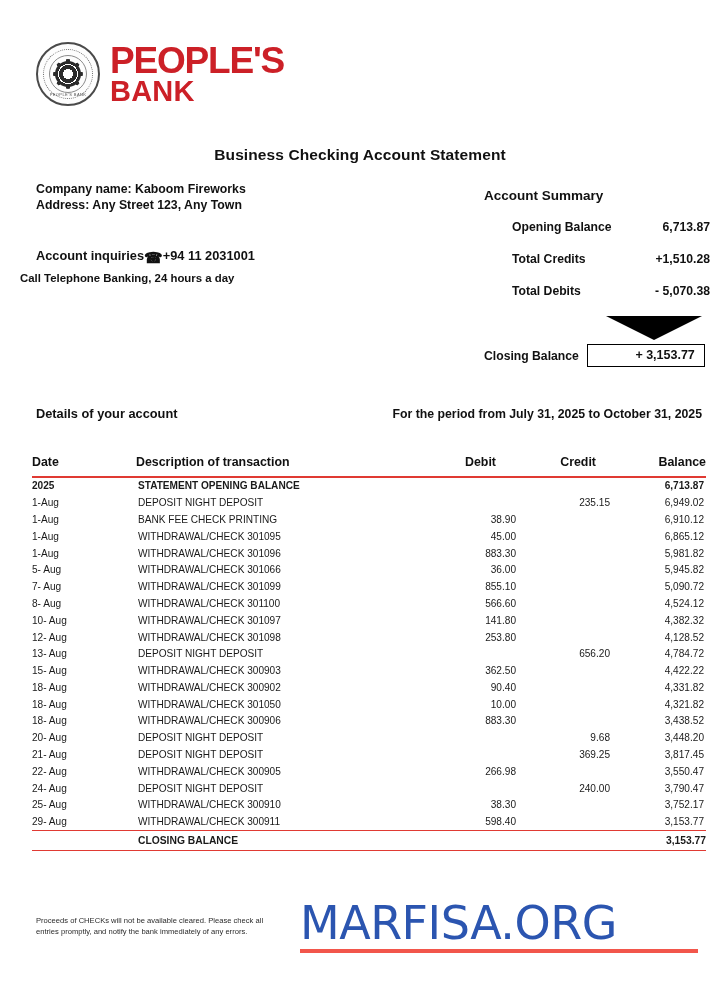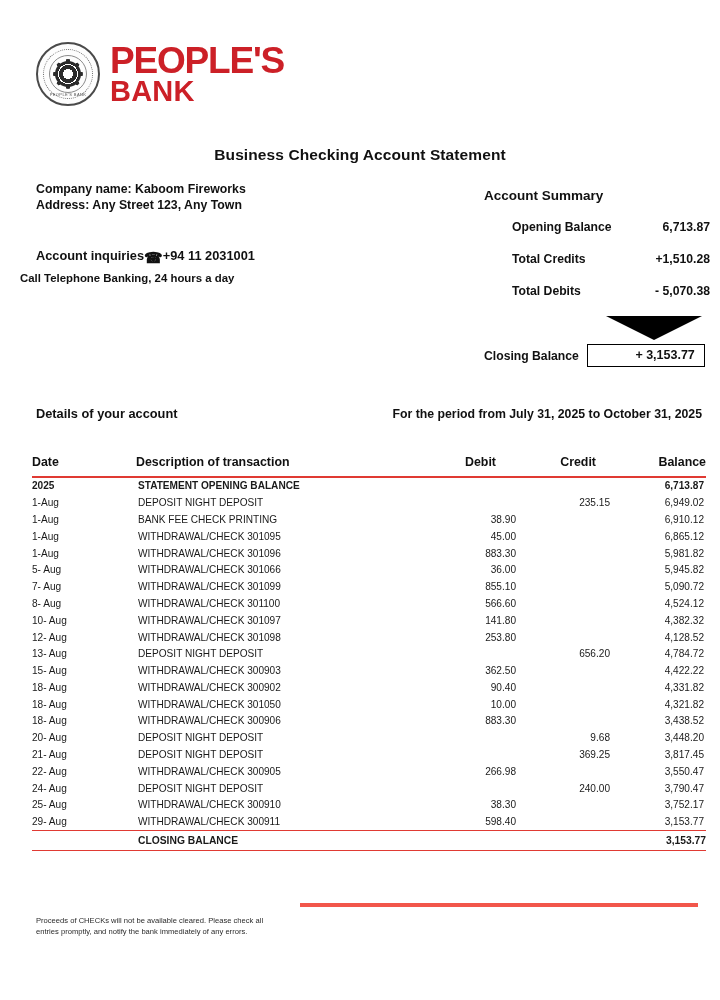--- a/index.html
+++ b/index.html
@@ -442,6 +442,7 @@
   <div class="footer-note">Proceeds of CHECKs will not be available cleared. Please check all entries promptly, and notify the bank immediately of any errors.</div>
 
   <div class="watermark">
+    <div class="wm-text">MARFISA.ORG</div>
     <div class="wm-underline"></div>
   </div>
 

